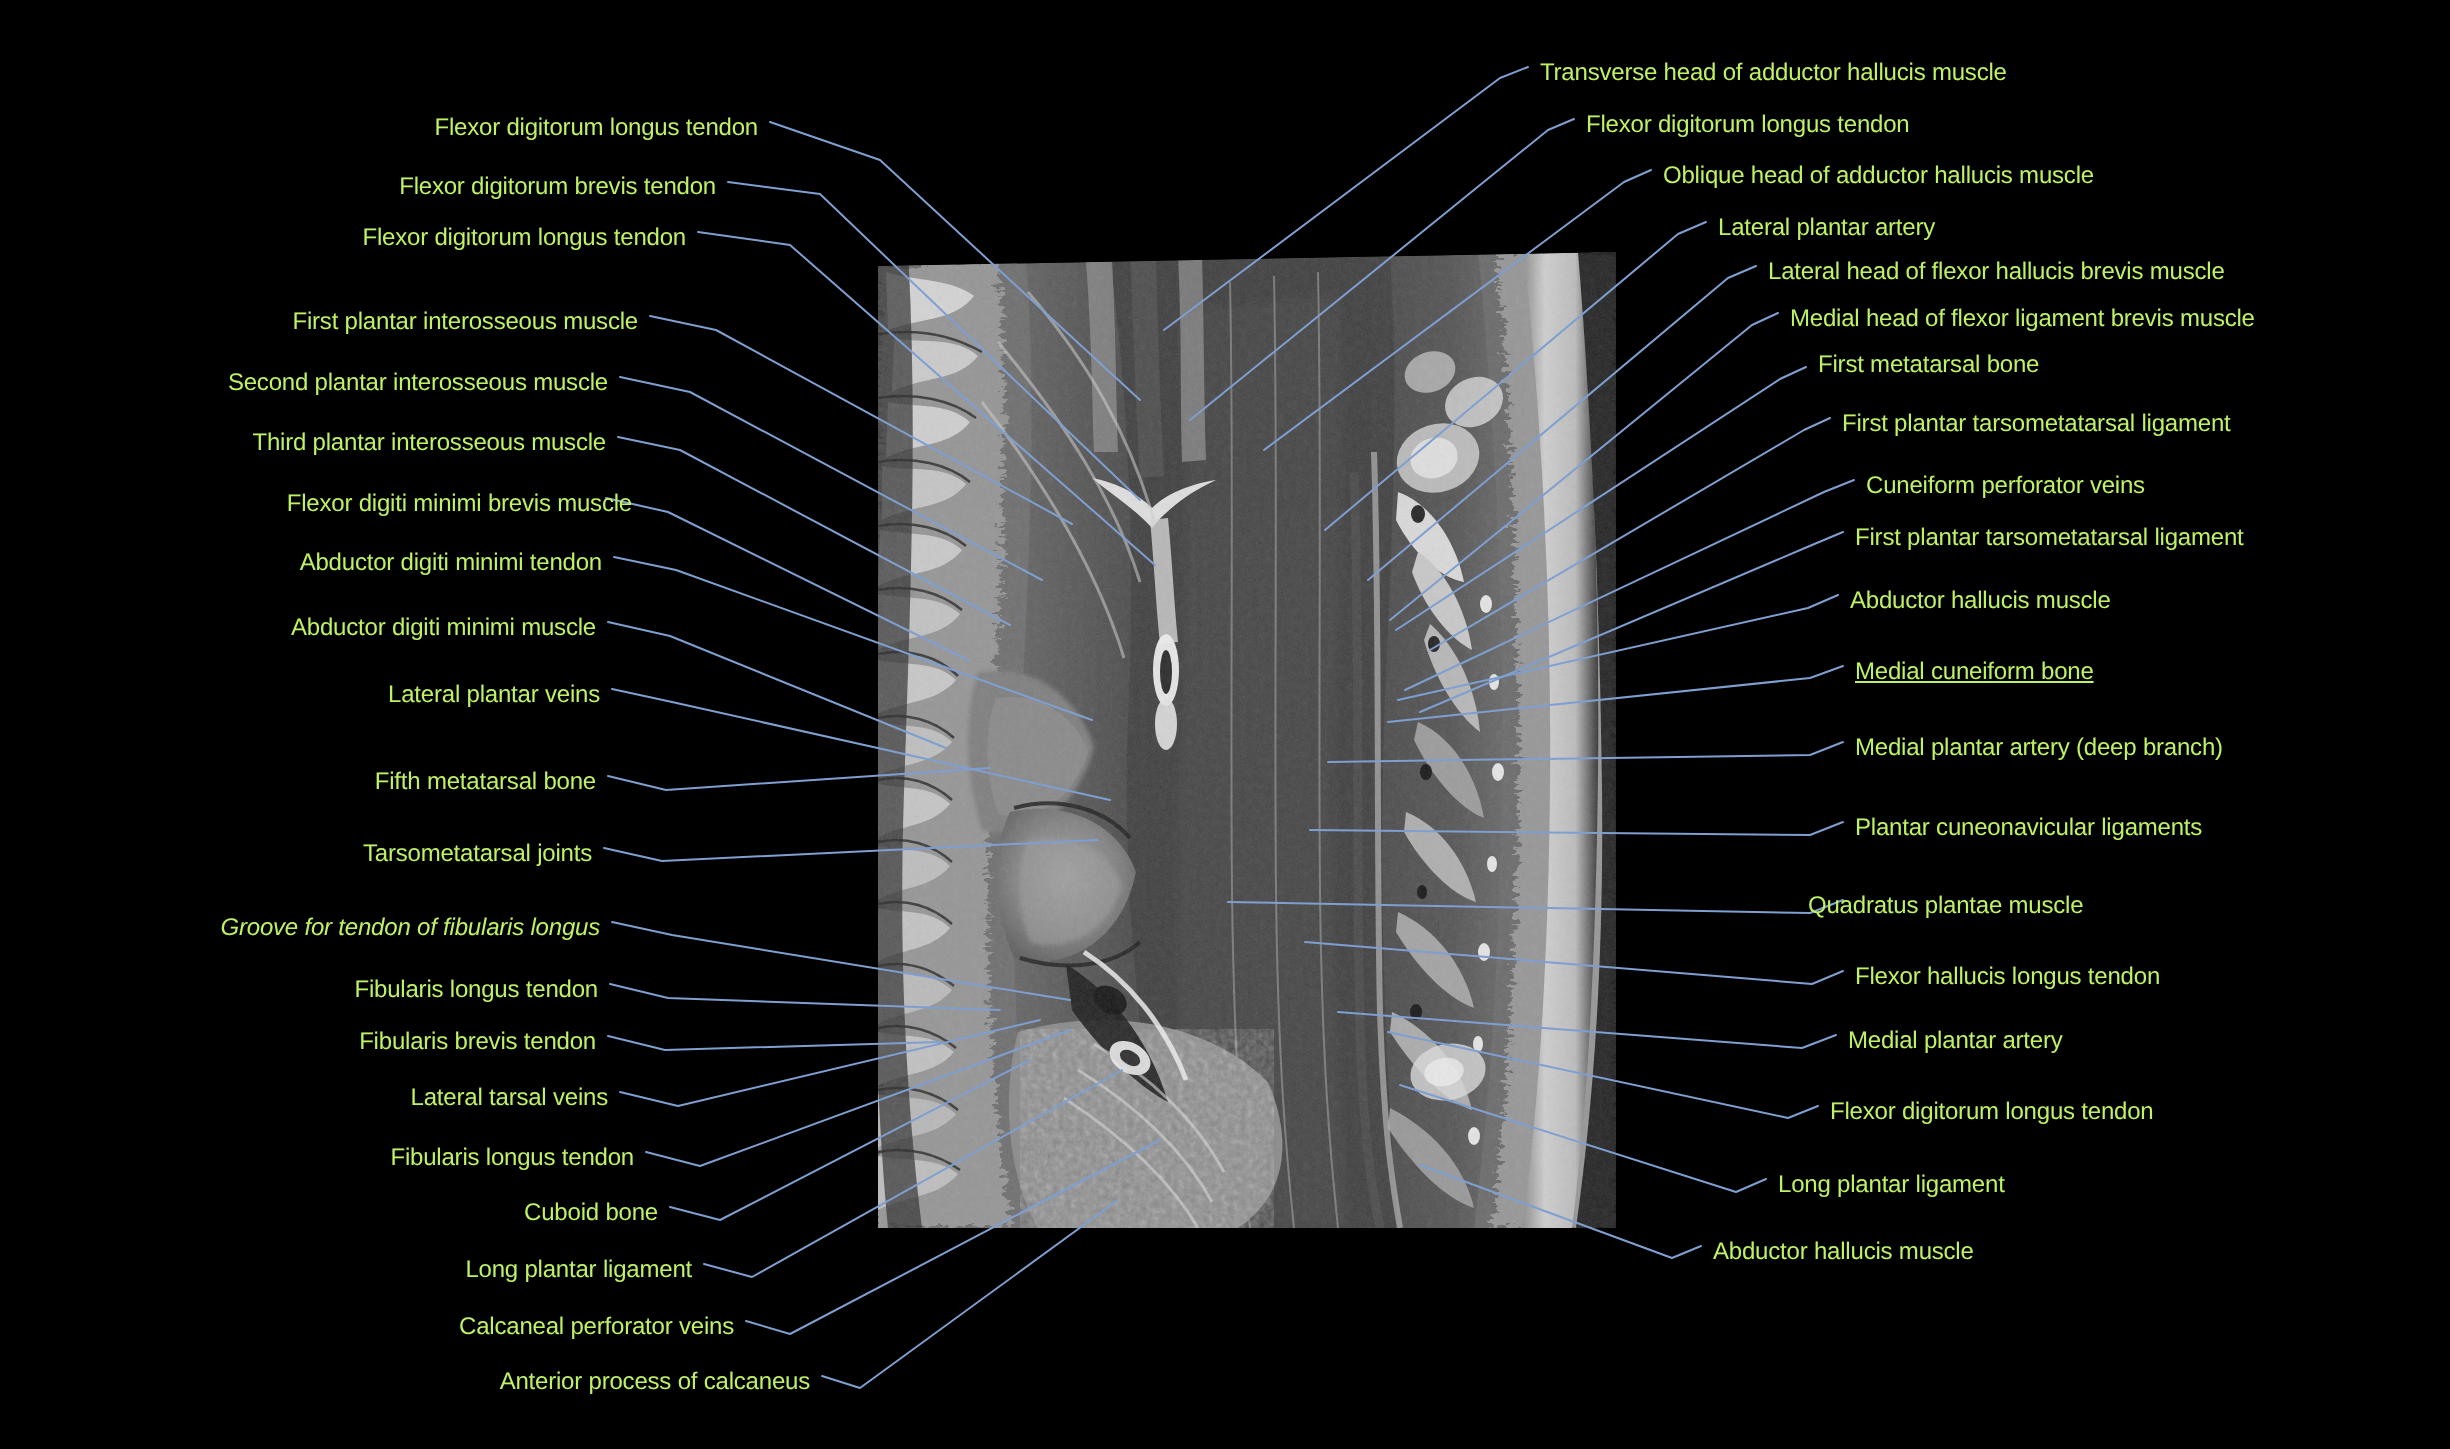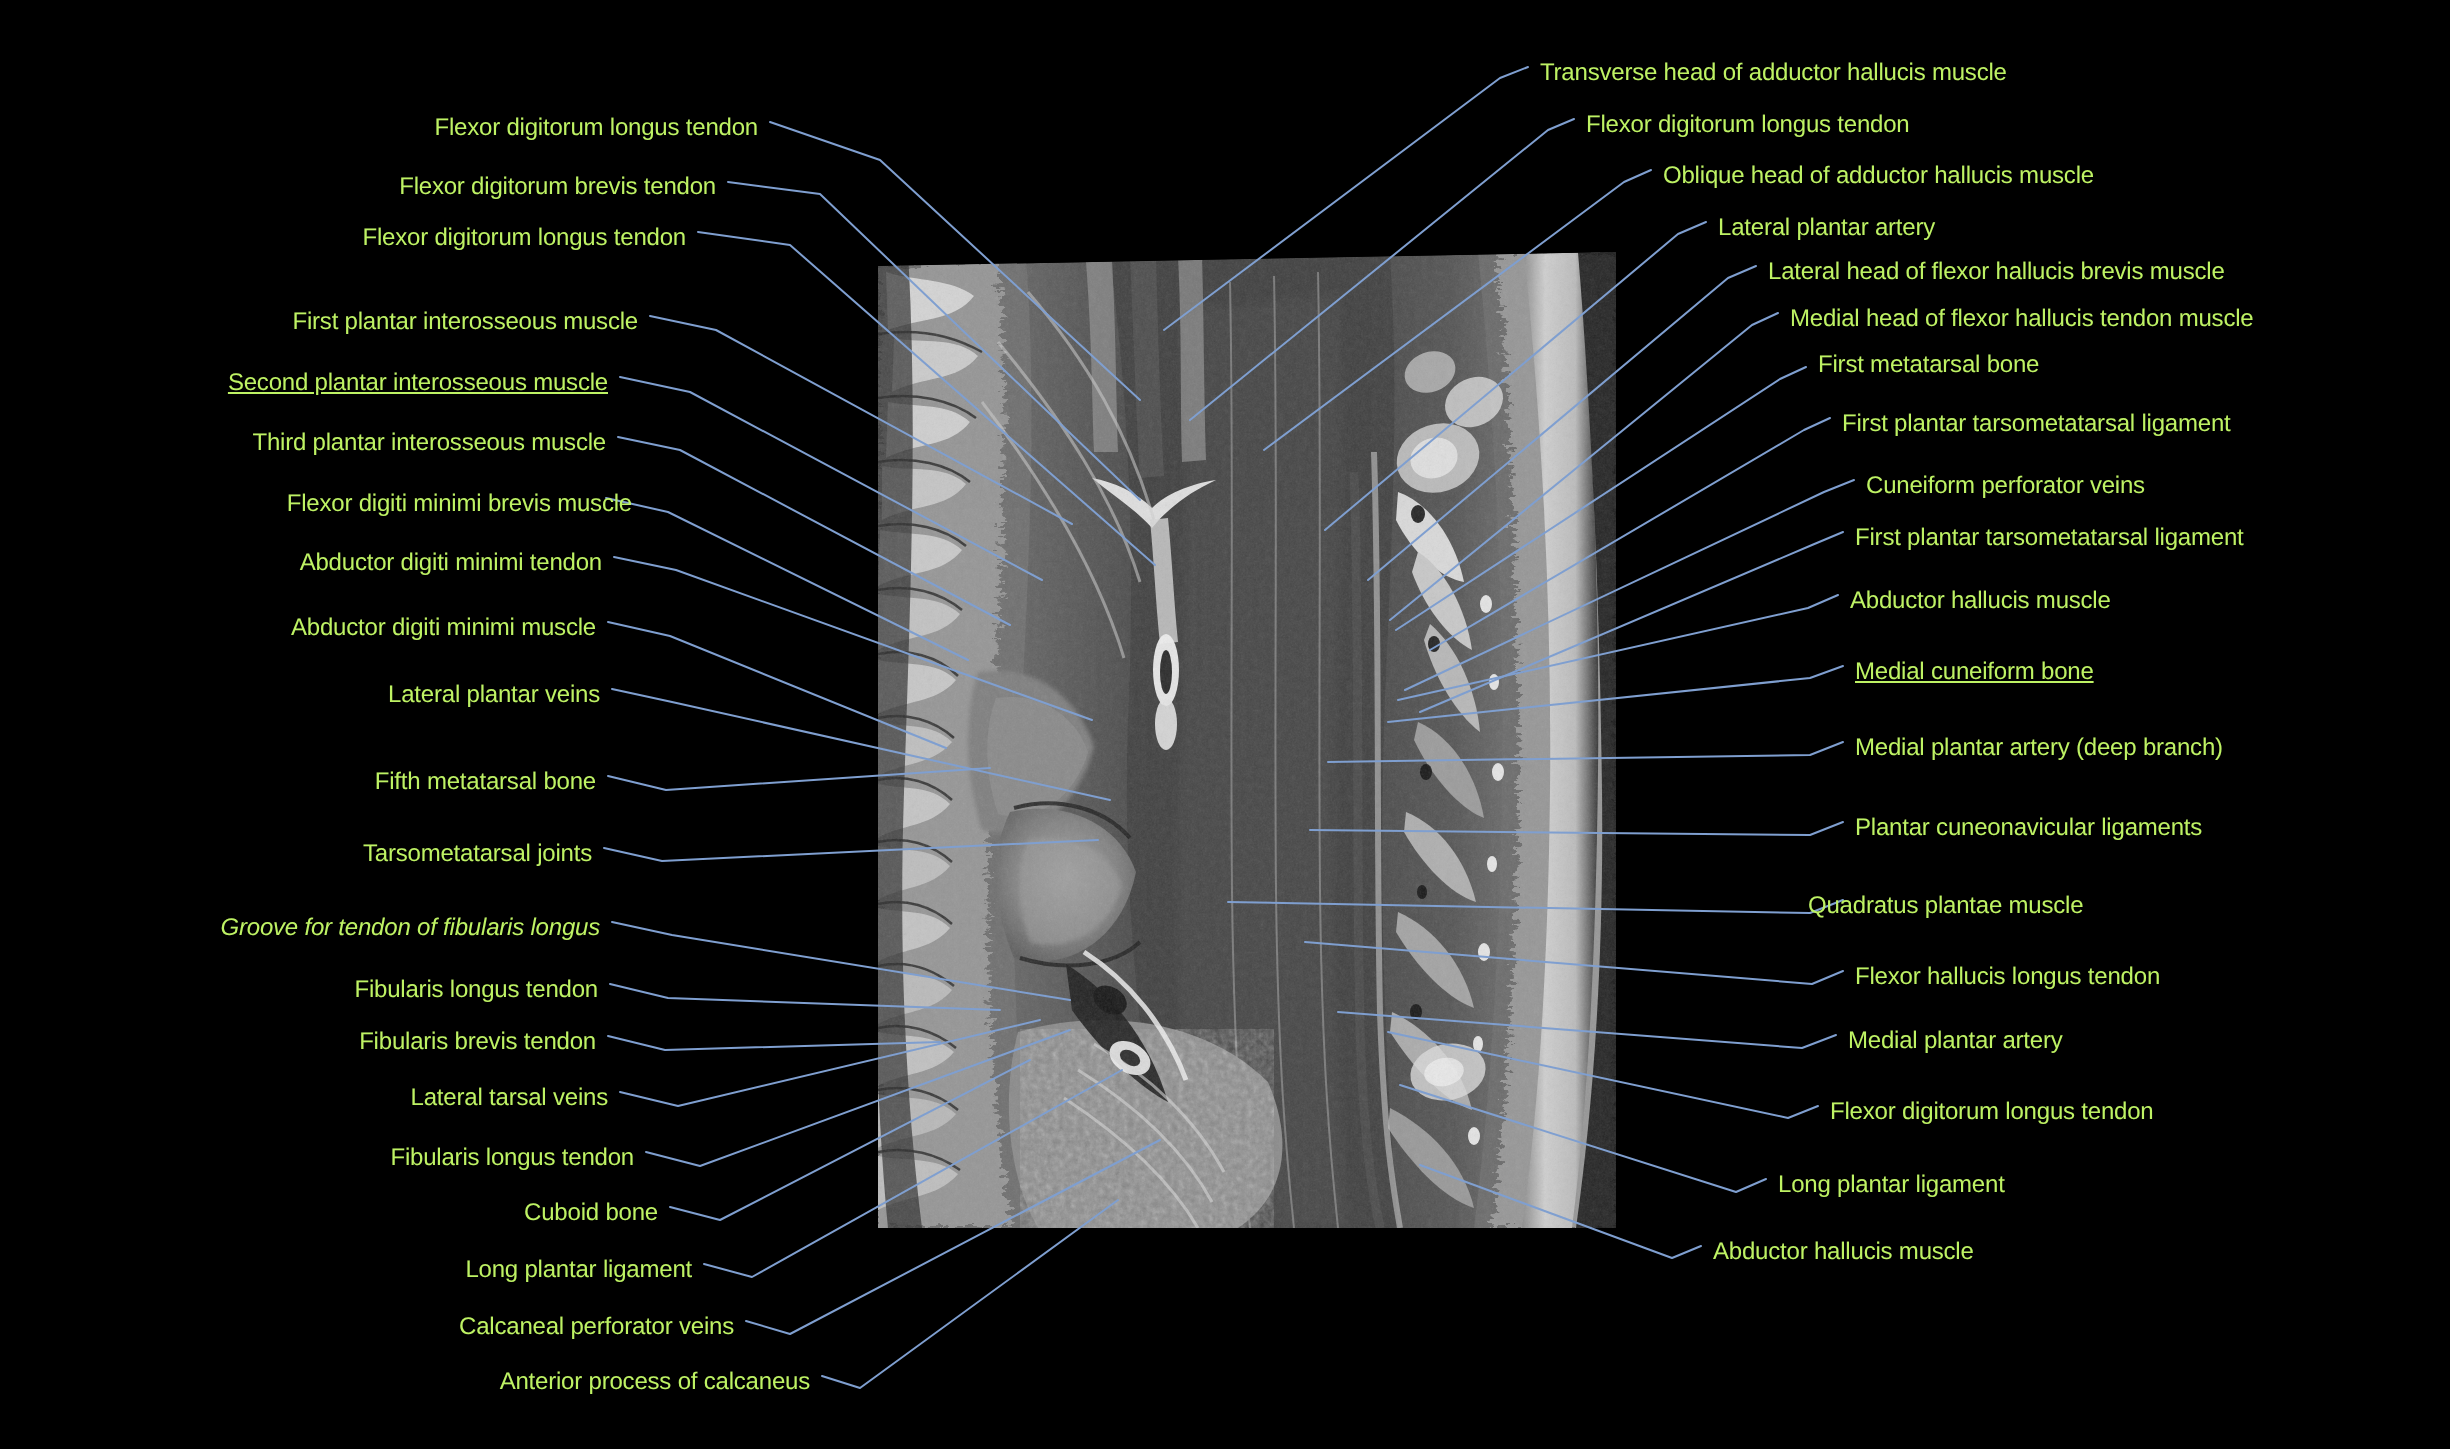--- a/index.html
+++ b/index.html
@@ -371,7 +371,7 @@
       <div class="label right" style="left: 1663px; top: 176px;">Oblique head of adductor hallucis muscle</div>
       <div class="label right" style="left: 1718px; top: 228px;">Lateral plantar artery</div>
       <div class="label right" style="left: 1768px; top: 272px;">Lateral head of flexor hallucis brevis muscle</div>
-      <div class="label right" style="left: 1790px; top: 319px;">Medial head of flexor hallucis tendon muscle</div>
+      <div class="label right" style="left: 1790px; top: 319px;">Medial head of flexor ligament brevis muscle</div>
       <div class="label right" style="left: 1818px; top: 365px;">First metatarsal bone</div>
       <div class="label right" style="left: 1842px; top: 424px;">First plantar tarsometatarsal ligament</div>
       <div class="label right" style="left: 1866px; top: 486px;">Cuneiform perforator veins</div>

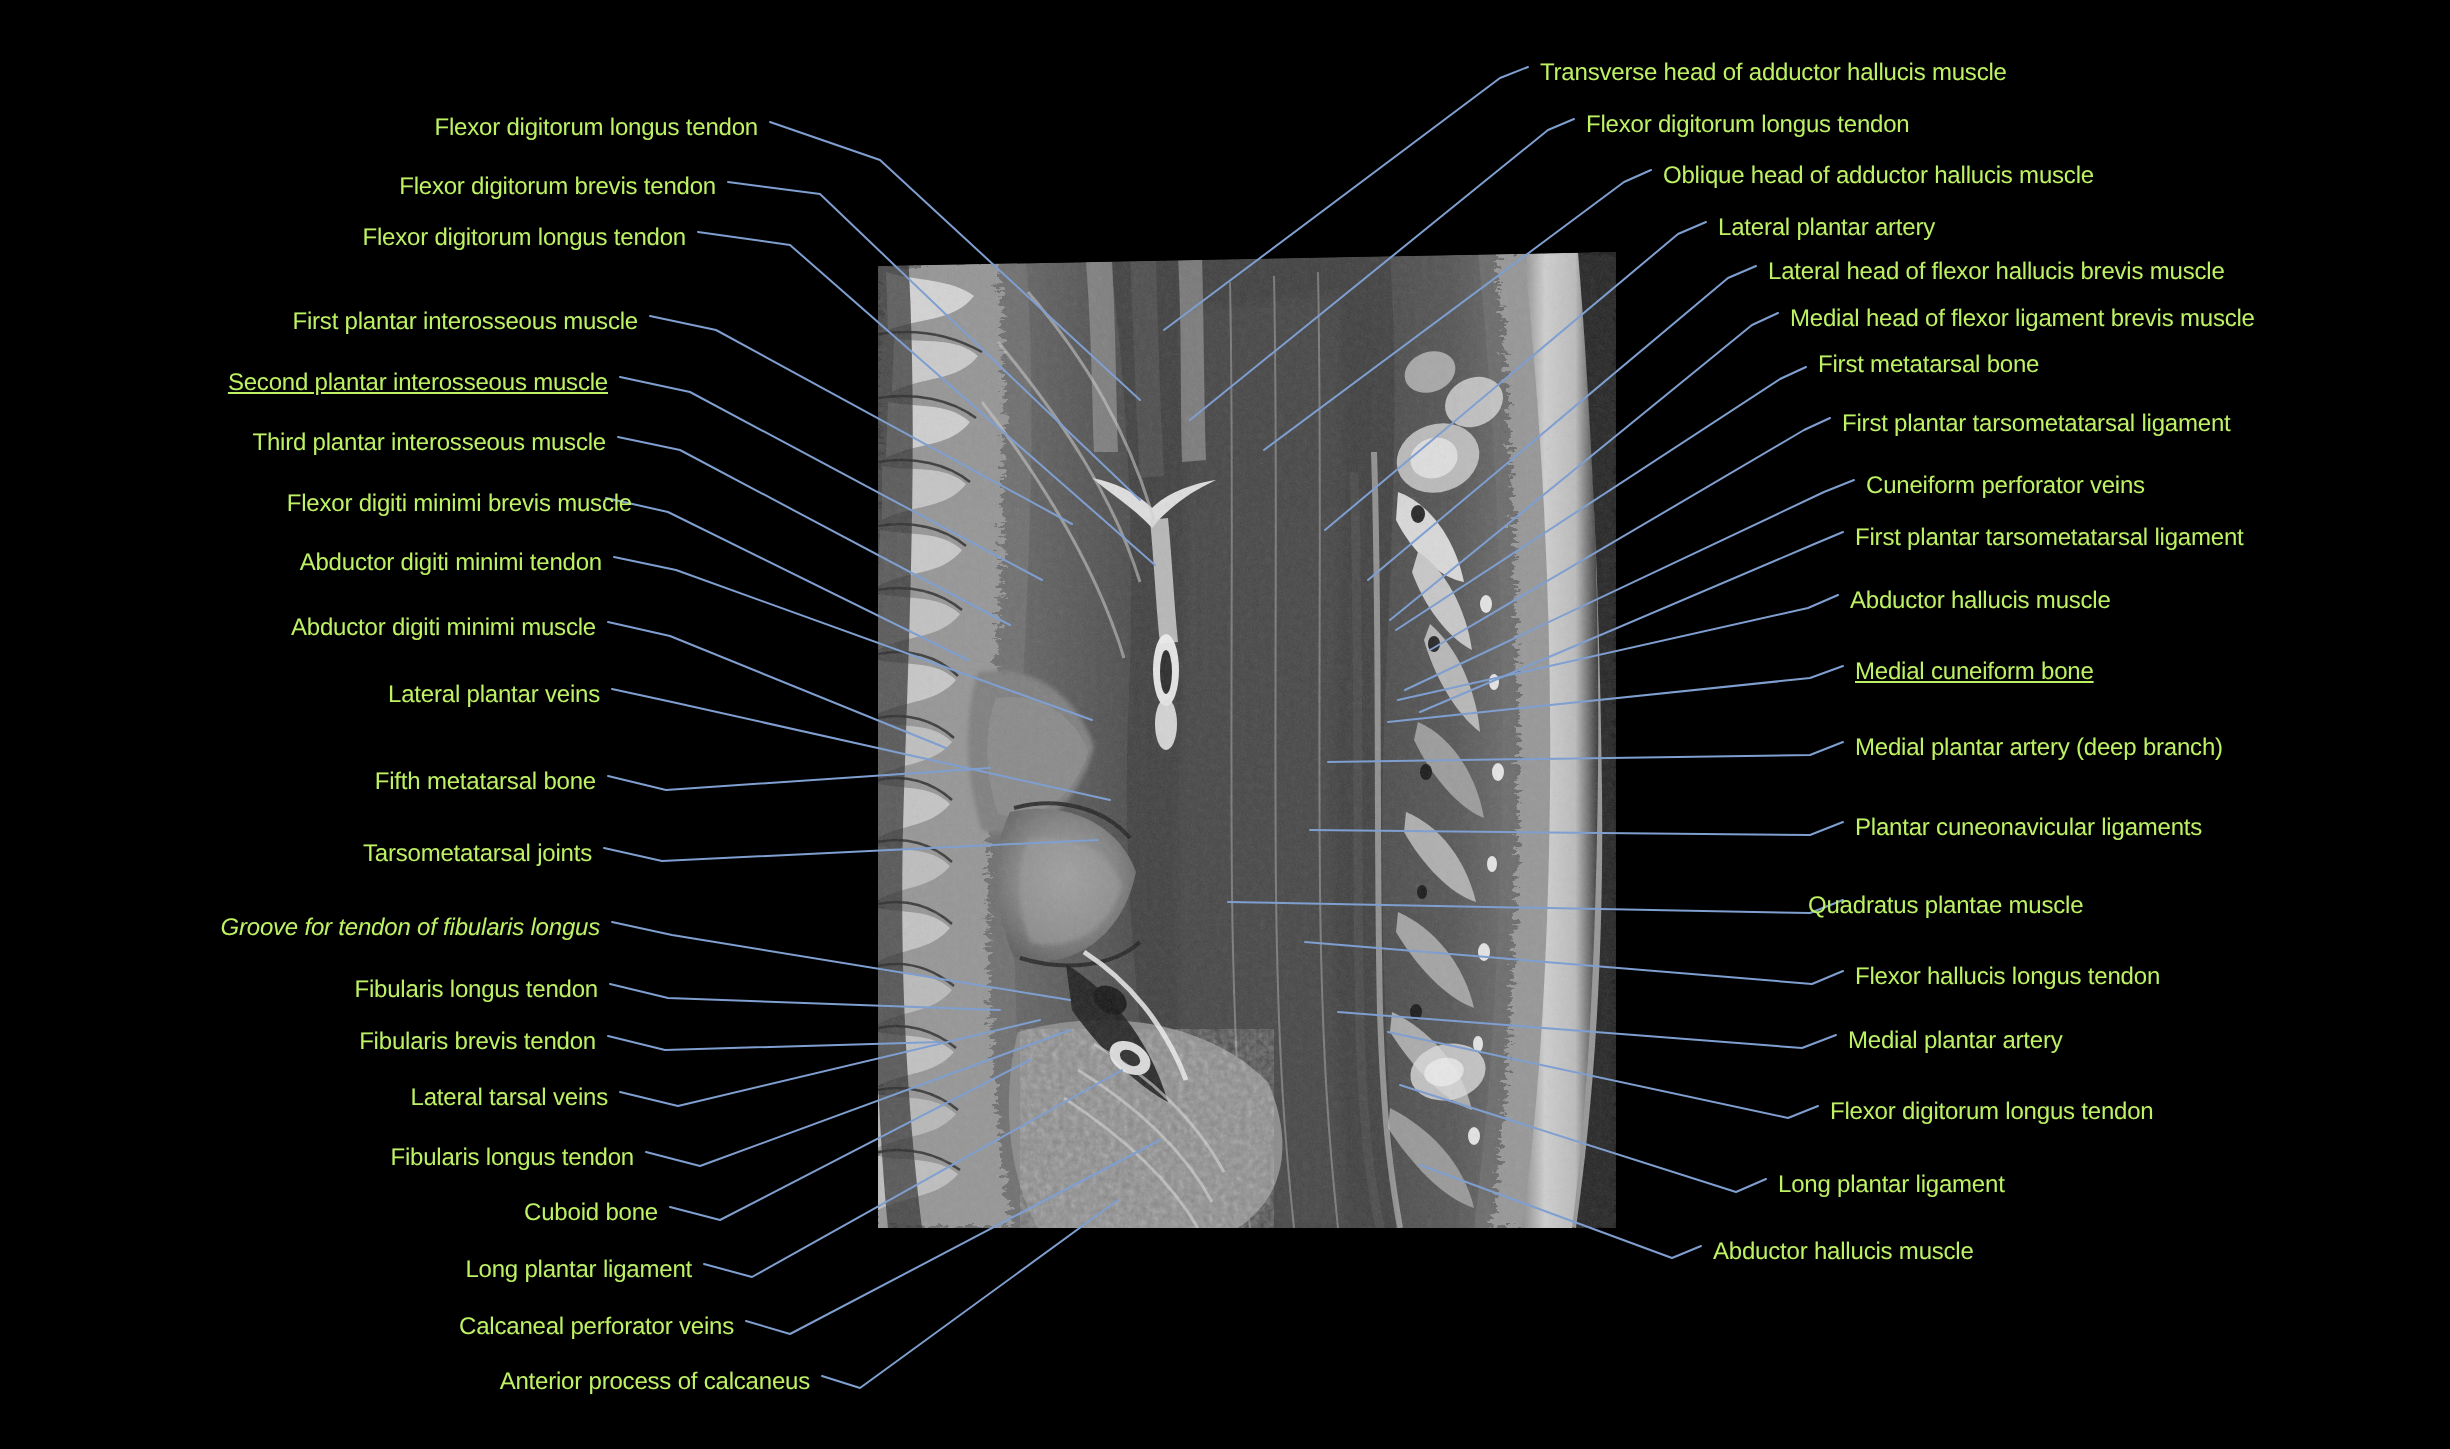--- a/index.html
+++ b/index.html
@@ -349,7 +349,7 @@
       <div class="label left" style="left: 716px; top: 187px;">Flexor digitorum brevis tendon</div>
       <div class="label left" style="left: 686px; top: 238px;">Flexor digitorum longus tendon</div>
       <div class="label left" style="left: 638px; top: 322px;">First plantar interosseous muscle</div>
-      <div class="label left" style="left: 608px; top: 383px; text-decoration: underline;">Second plantar interosseous muscle</div>
+      <div class="label left" style="left: 608px; top: 383px;">Second plantar interosseous muscle</div>
       <div class="label left" style="left: 606px; top: 443px;">Third plantar interosseous muscle</div>
       <div class="label left" style="left: 594px; top: 504px; margin-left: 38px;">Flexor digiti minimi brevis muscle</div>
       <div class="label left" style="left: 602px; top: 563px;">Abductor digiti minimi tendon</div>

